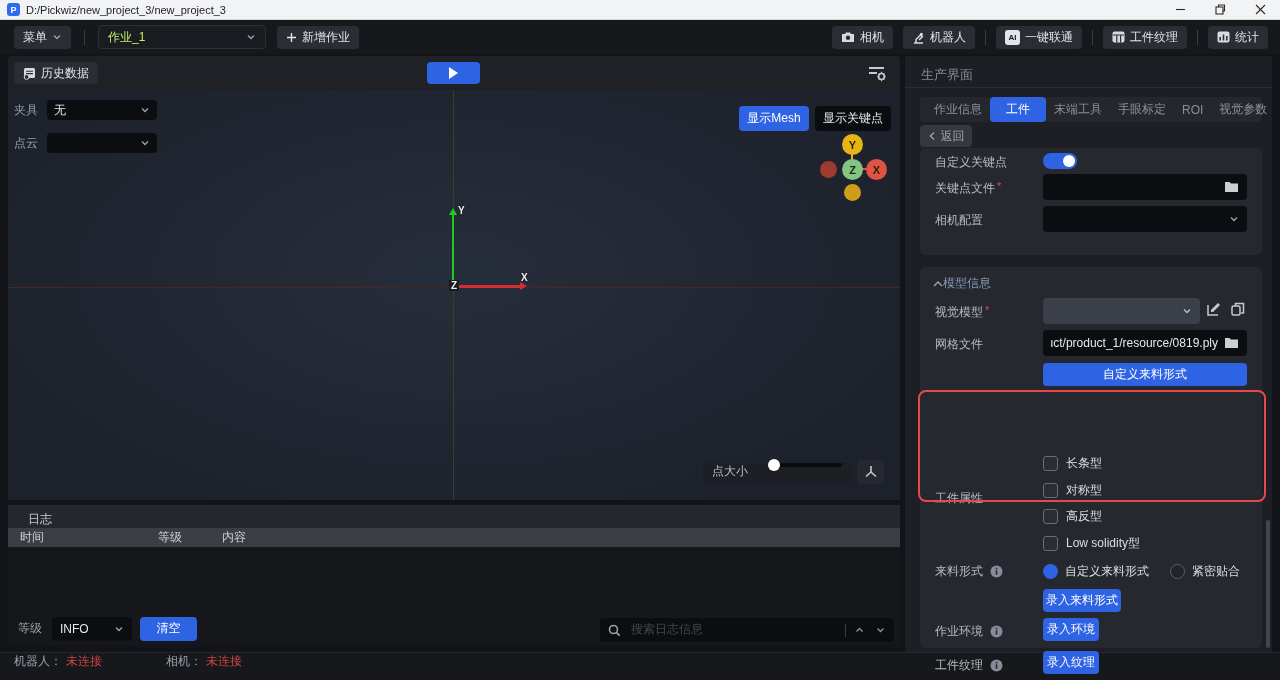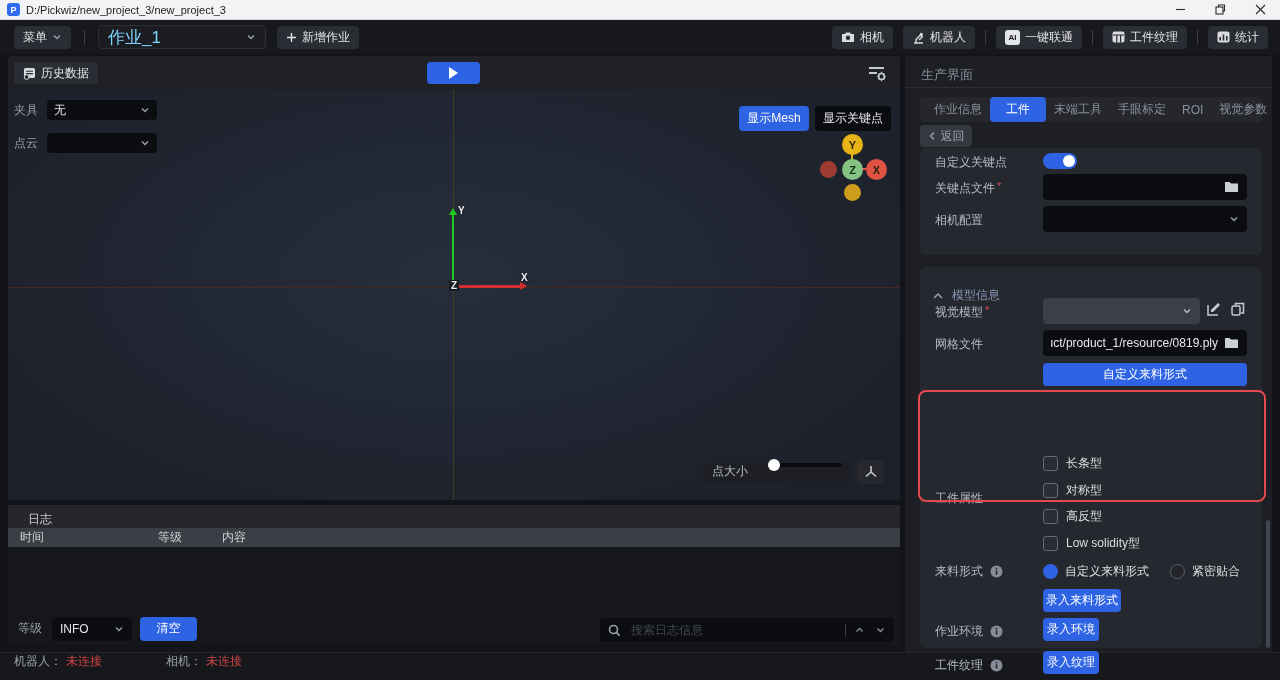--- a/index.html
+++ b/index.html
@@ -17,7 +17,7 @@
   .menubar{left:0;top:20px;width:1280px;height:34px;background:#17181c;display:flex;align-items:center}
   .gbtn{display:inline-flex;align-items:center;gap:5px;background:#2b2d34;border-radius:4px;height:23px;padding:0 9px;font-size:12px;color:#e2e4e8;white-space:nowrap}
   .vdiv{width:1px;height:15px;background:#3a3d44}
-  .jobdd{background:#1b1c21;border:1px solid #2e3037;border-radius:4px;height:24px;width:168px;display:flex;align-items:center;justify-content:space-between;padding:0 9px;font-size:17px;color:#7dd3fc;box-sizing:border-box}
+  .jobdd{background:#1b1c21;border:1px solid #2e3037;border-radius:4px;height:24px;width:168px;display:flex;align-items:center;justify-content:space-between;padding:0 9px;font-size:12px;color:#bef264;box-sizing:border-box}
   .aibadge{width:15px;height:15px;border-radius:3px;background:#e3e5e9;color:#17181c;font-size:8px;font-weight:bold;display:flex;align-items:center;justify-content:center}
   
   .vtoolbar{left:8px;top:56px;width:892px;height:34px;background:#1f2127;border-radius:4px 4px 0 0}

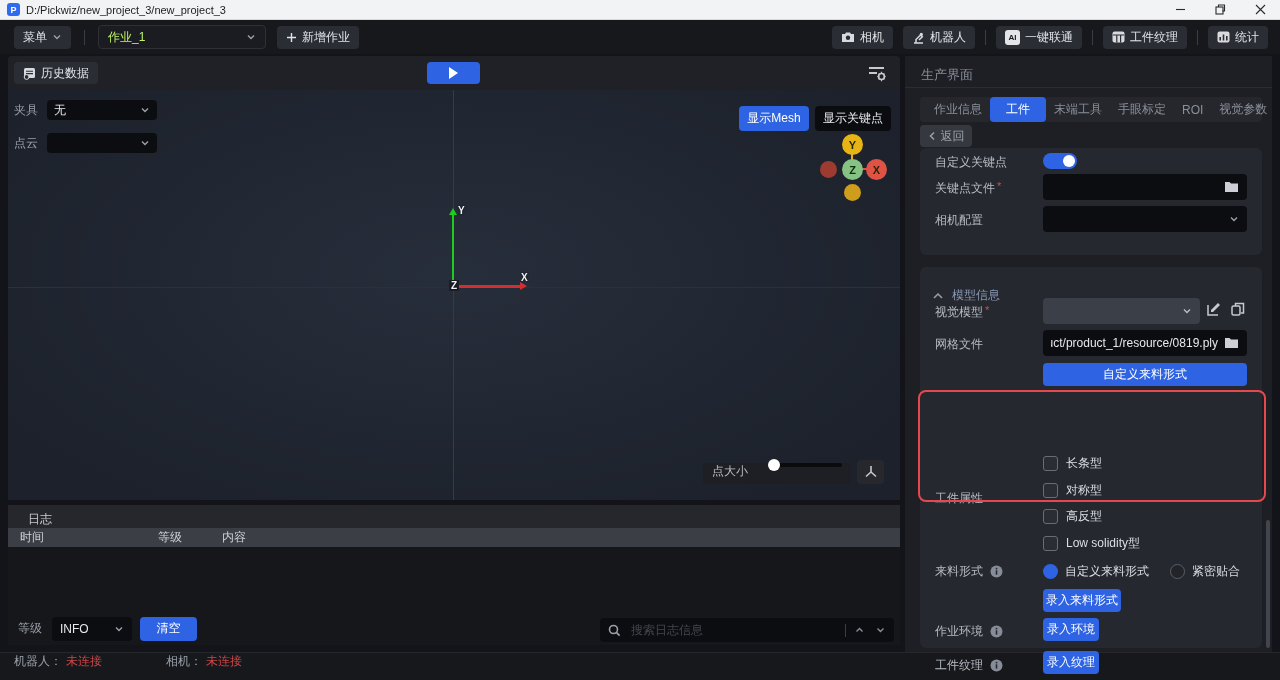--- a/index.html
+++ b/index.html
@@ -314,7 +314,7 @@
   </div>
 
   <div class="card" style="top:211px;height:381px">
-    <div class="a flex" style="left:13px;top:20px;gap:9px">
+    <div class="a flex" style="left:13px;top:8px;">
       <svg width="10" height="7" viewBox="0 0 10 7">
           <path d="M1 6l4-4 4 4" fill="none" stroke="#9aa0aa" stroke-width="1.5"></path>
         </svg>

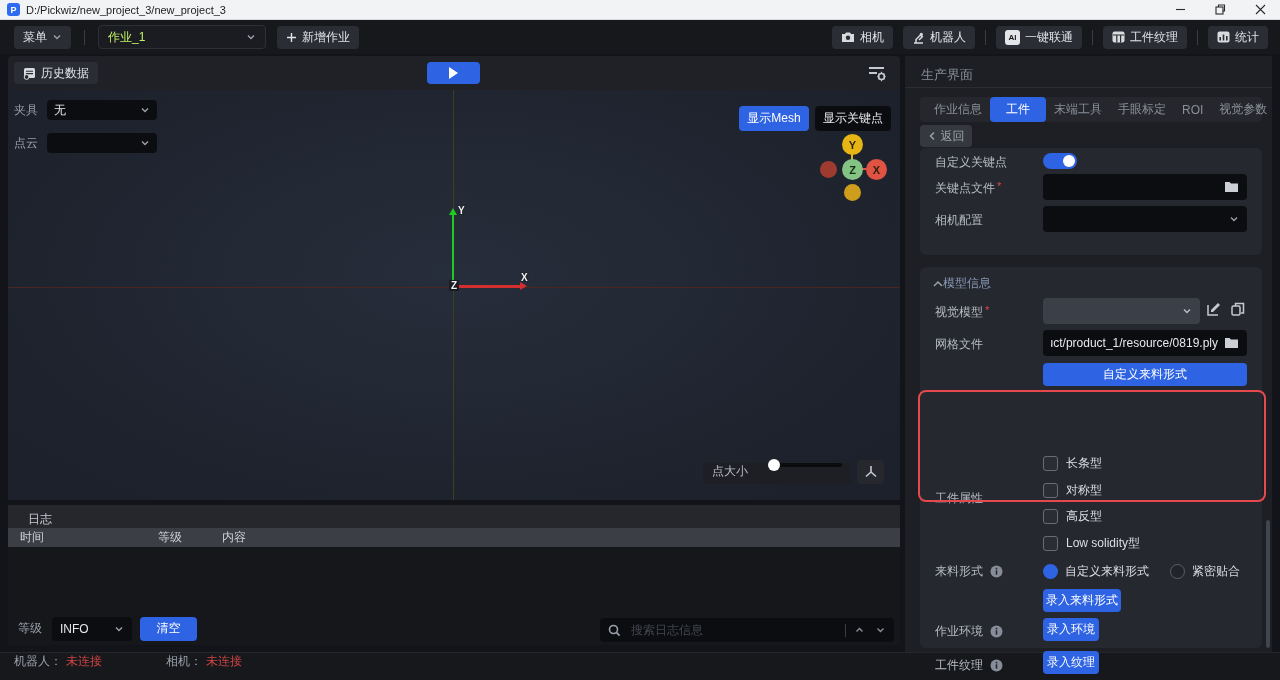--- a/index.html
+++ b/index.html
@@ -41,7 +41,7 @@
   .logbody{left:8px;top:547px;width:892px;height:98px;background:#16171b}
   .dd-dark{background:#0c0d11;border-radius:4px;display:flex;align-items:center;justify-content:space-between;padding:0 8px;box-sizing:border-box;color:#e6e8ec}
   .searchbox{position:absolute;left:592px;top:6px;width:294px;height:24px;background:#0c0d11;border-radius:4px;display:flex;align-items:center;padding:0 8px;box-sizing:border-box}
-  .searchbox input{flex:1;background:transparent;border:none;outline:none;color:#e6e8ec;font-size:12px;font-family:Liberation Serif, serif;margin-left:8px}
+  .searchbox input{flex:1;background:transparent;border:none;outline:none;color:#e6e8ec;font-size:12px;font-family:Liberation Mono, monospace;margin-left:8px}
   .searchbox input::placeholder{color:#42464e}
   
   .statusbar{left:0;top:652px;width:1280px;height:28px;background:#17181c;display:flex;border-top:1px solid #26272c;box-sizing:border-box}

